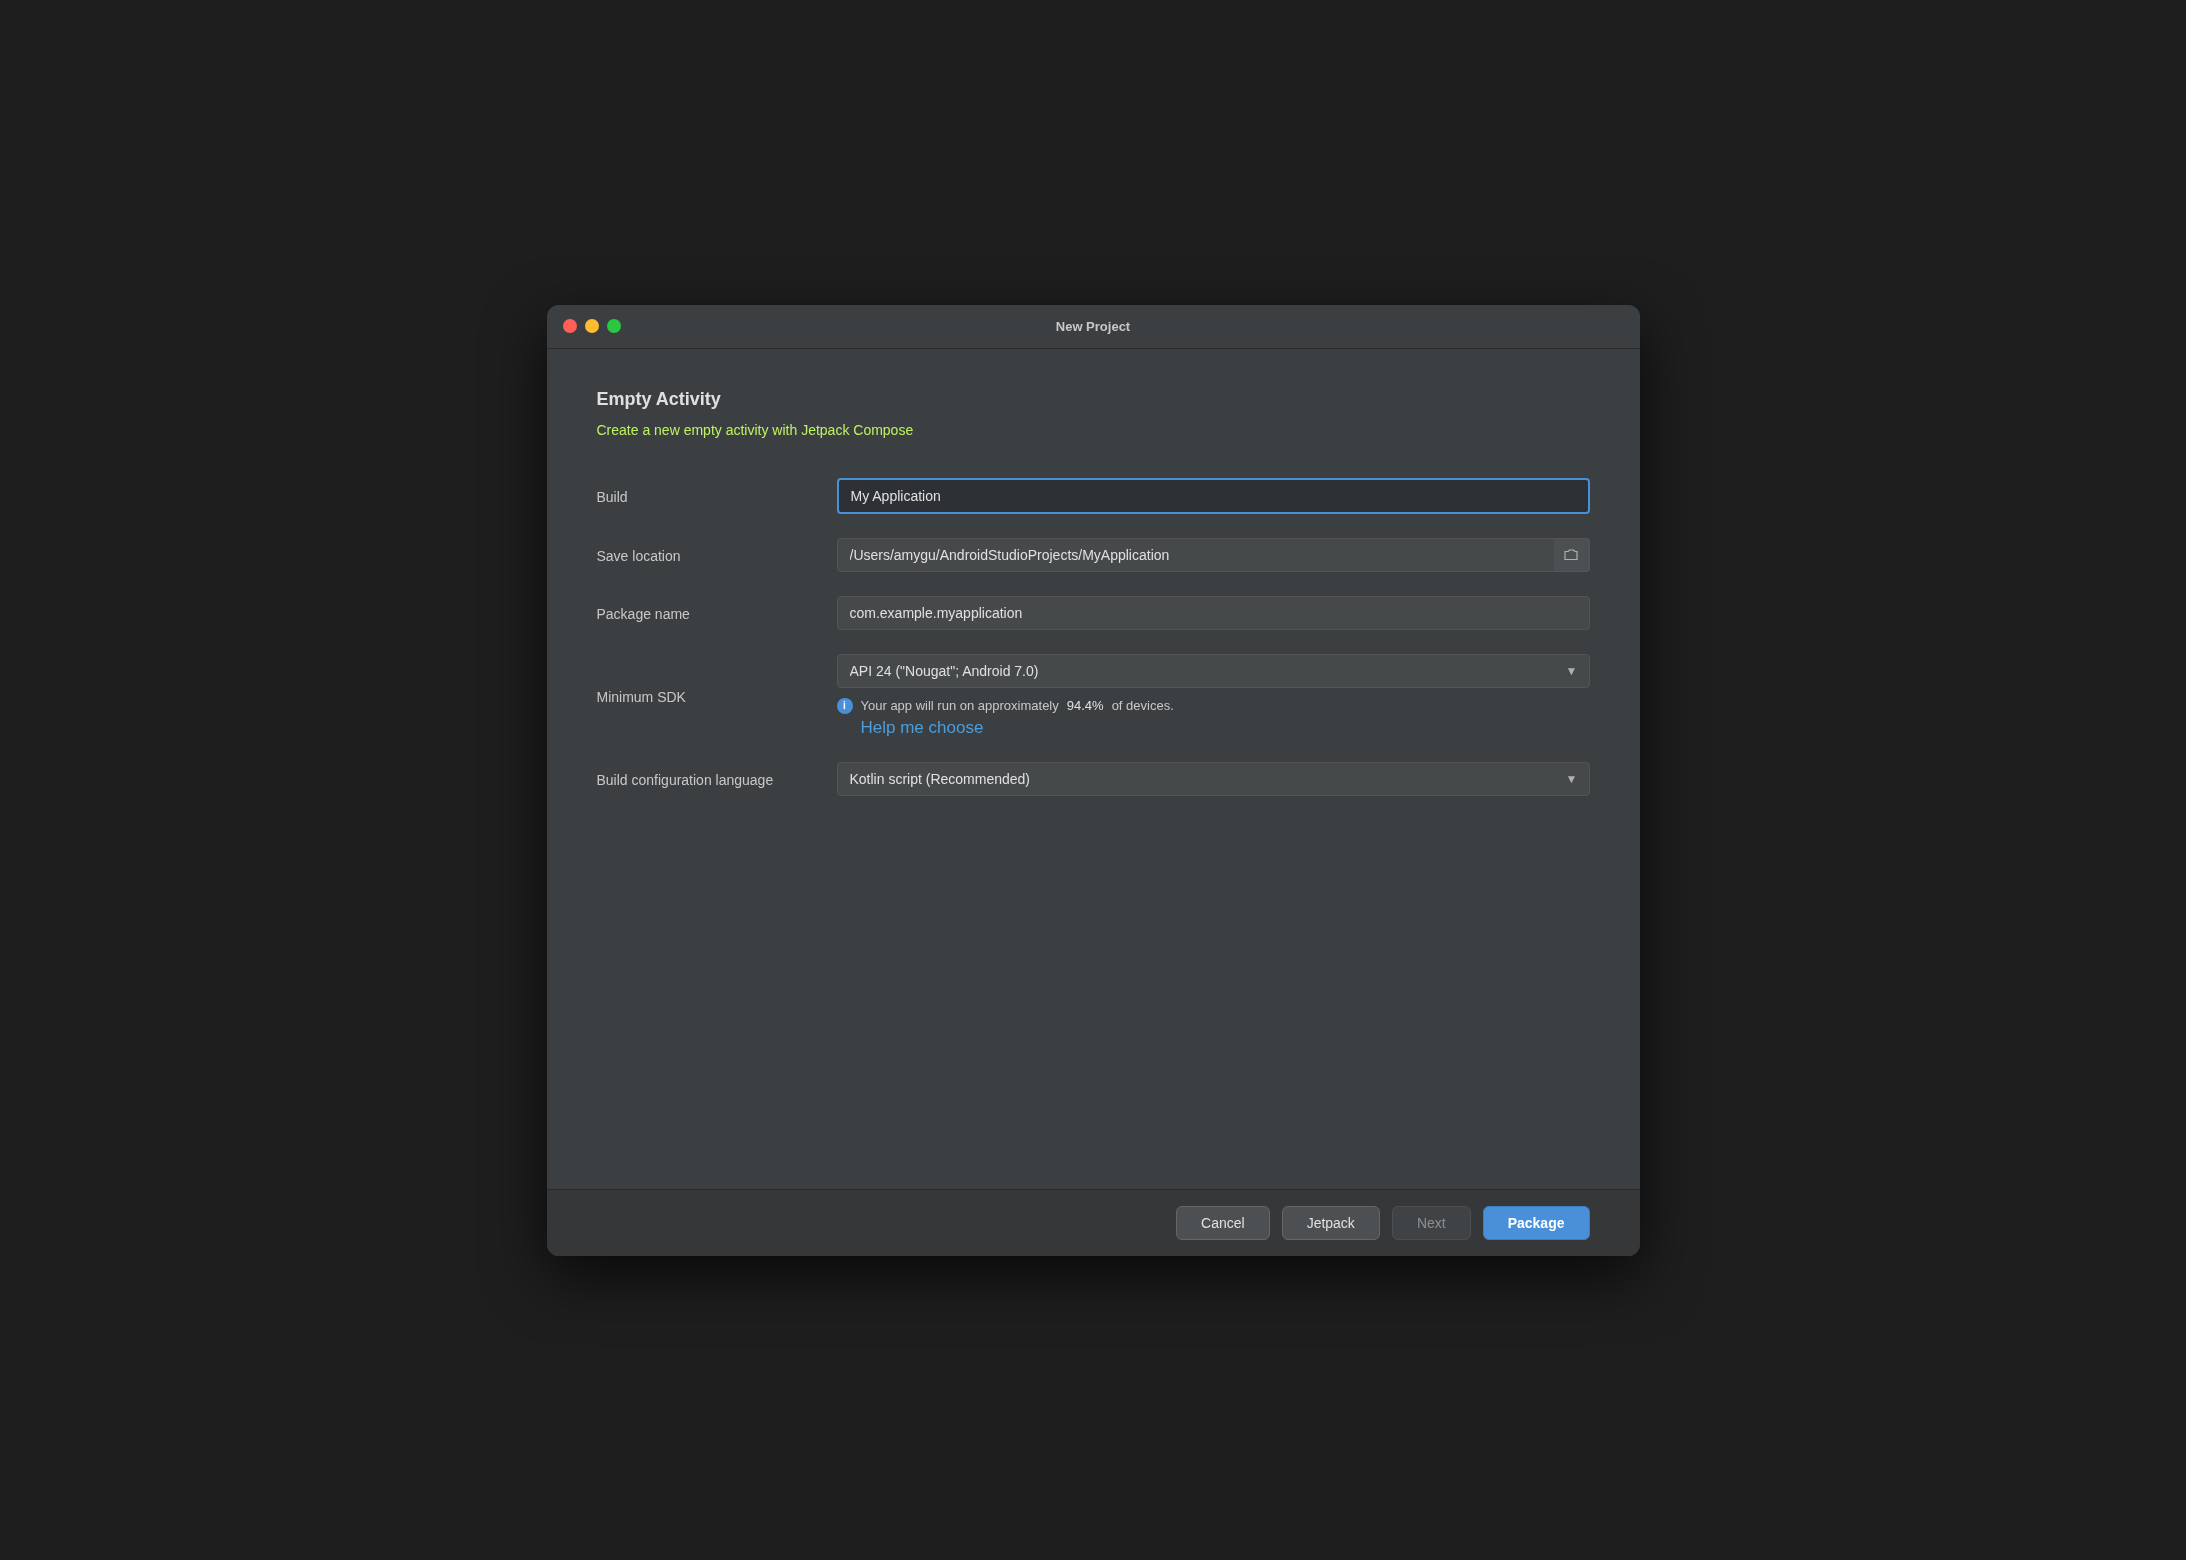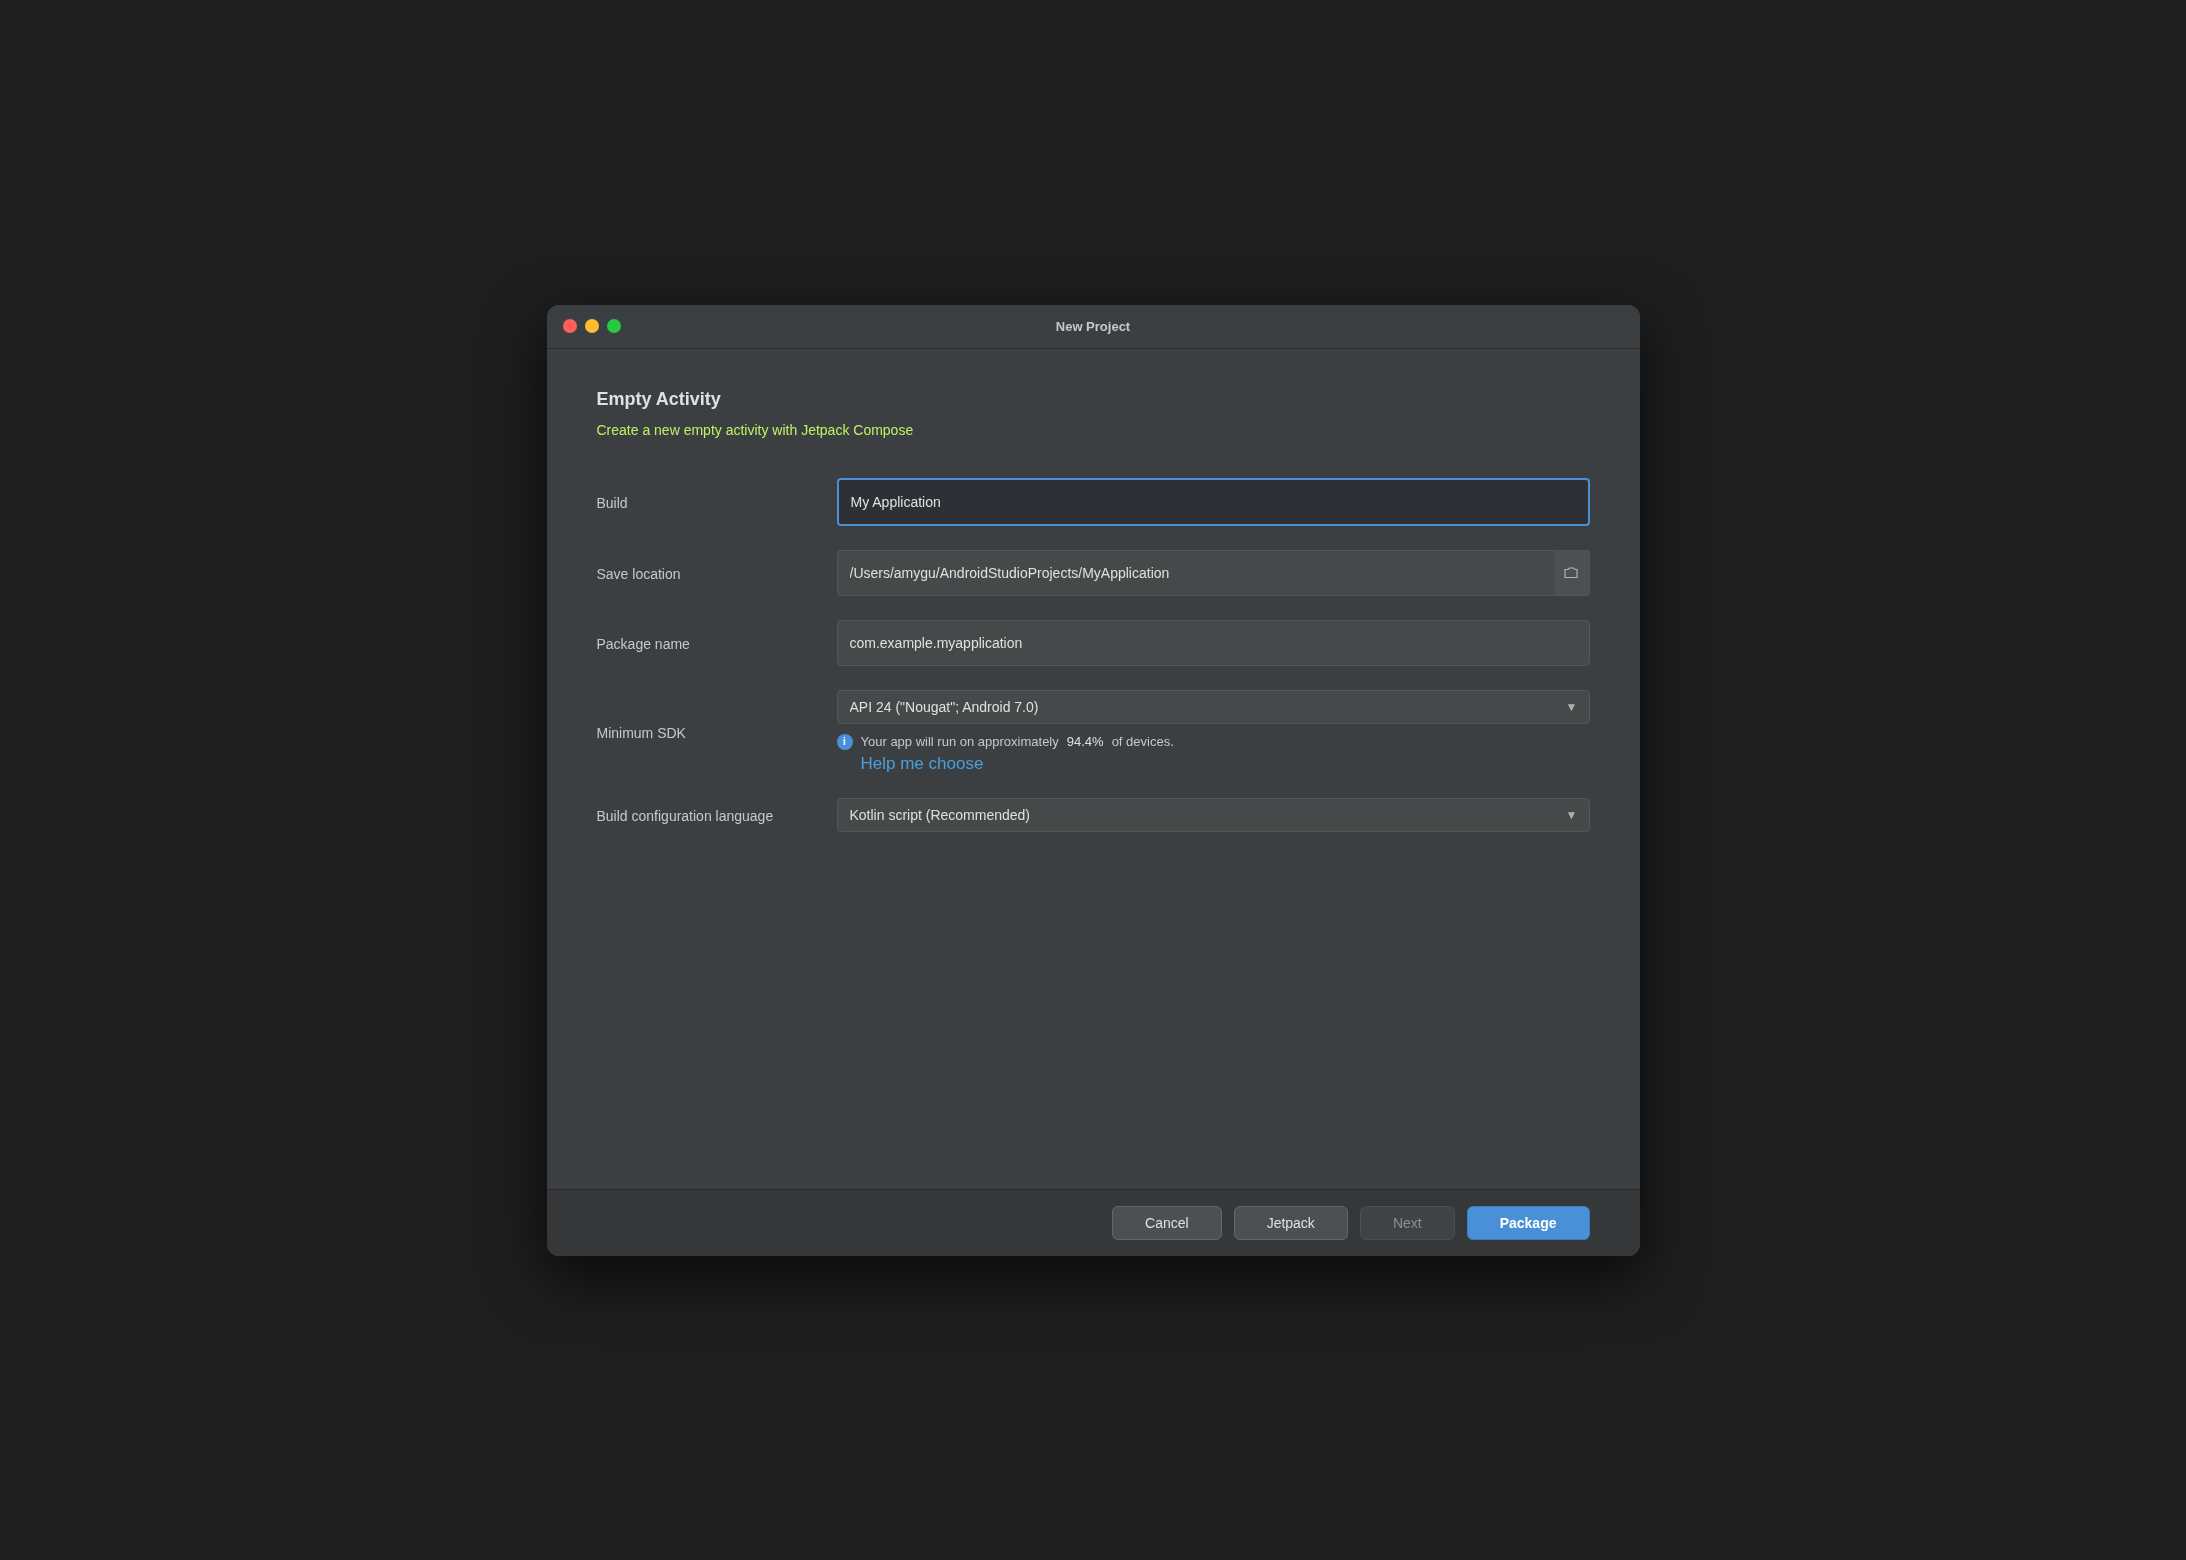--- a/index.html
+++ b/index.html
@@ -102,7 +102,7 @@
       background: #45494a;
       border: 1px solid #555;
       border-radius: 4px;
-      padding: 14px 12px;
+      padding: 8px 12px;
       font-size: 14px;
       color: #e0e0e0;
       outline: none;

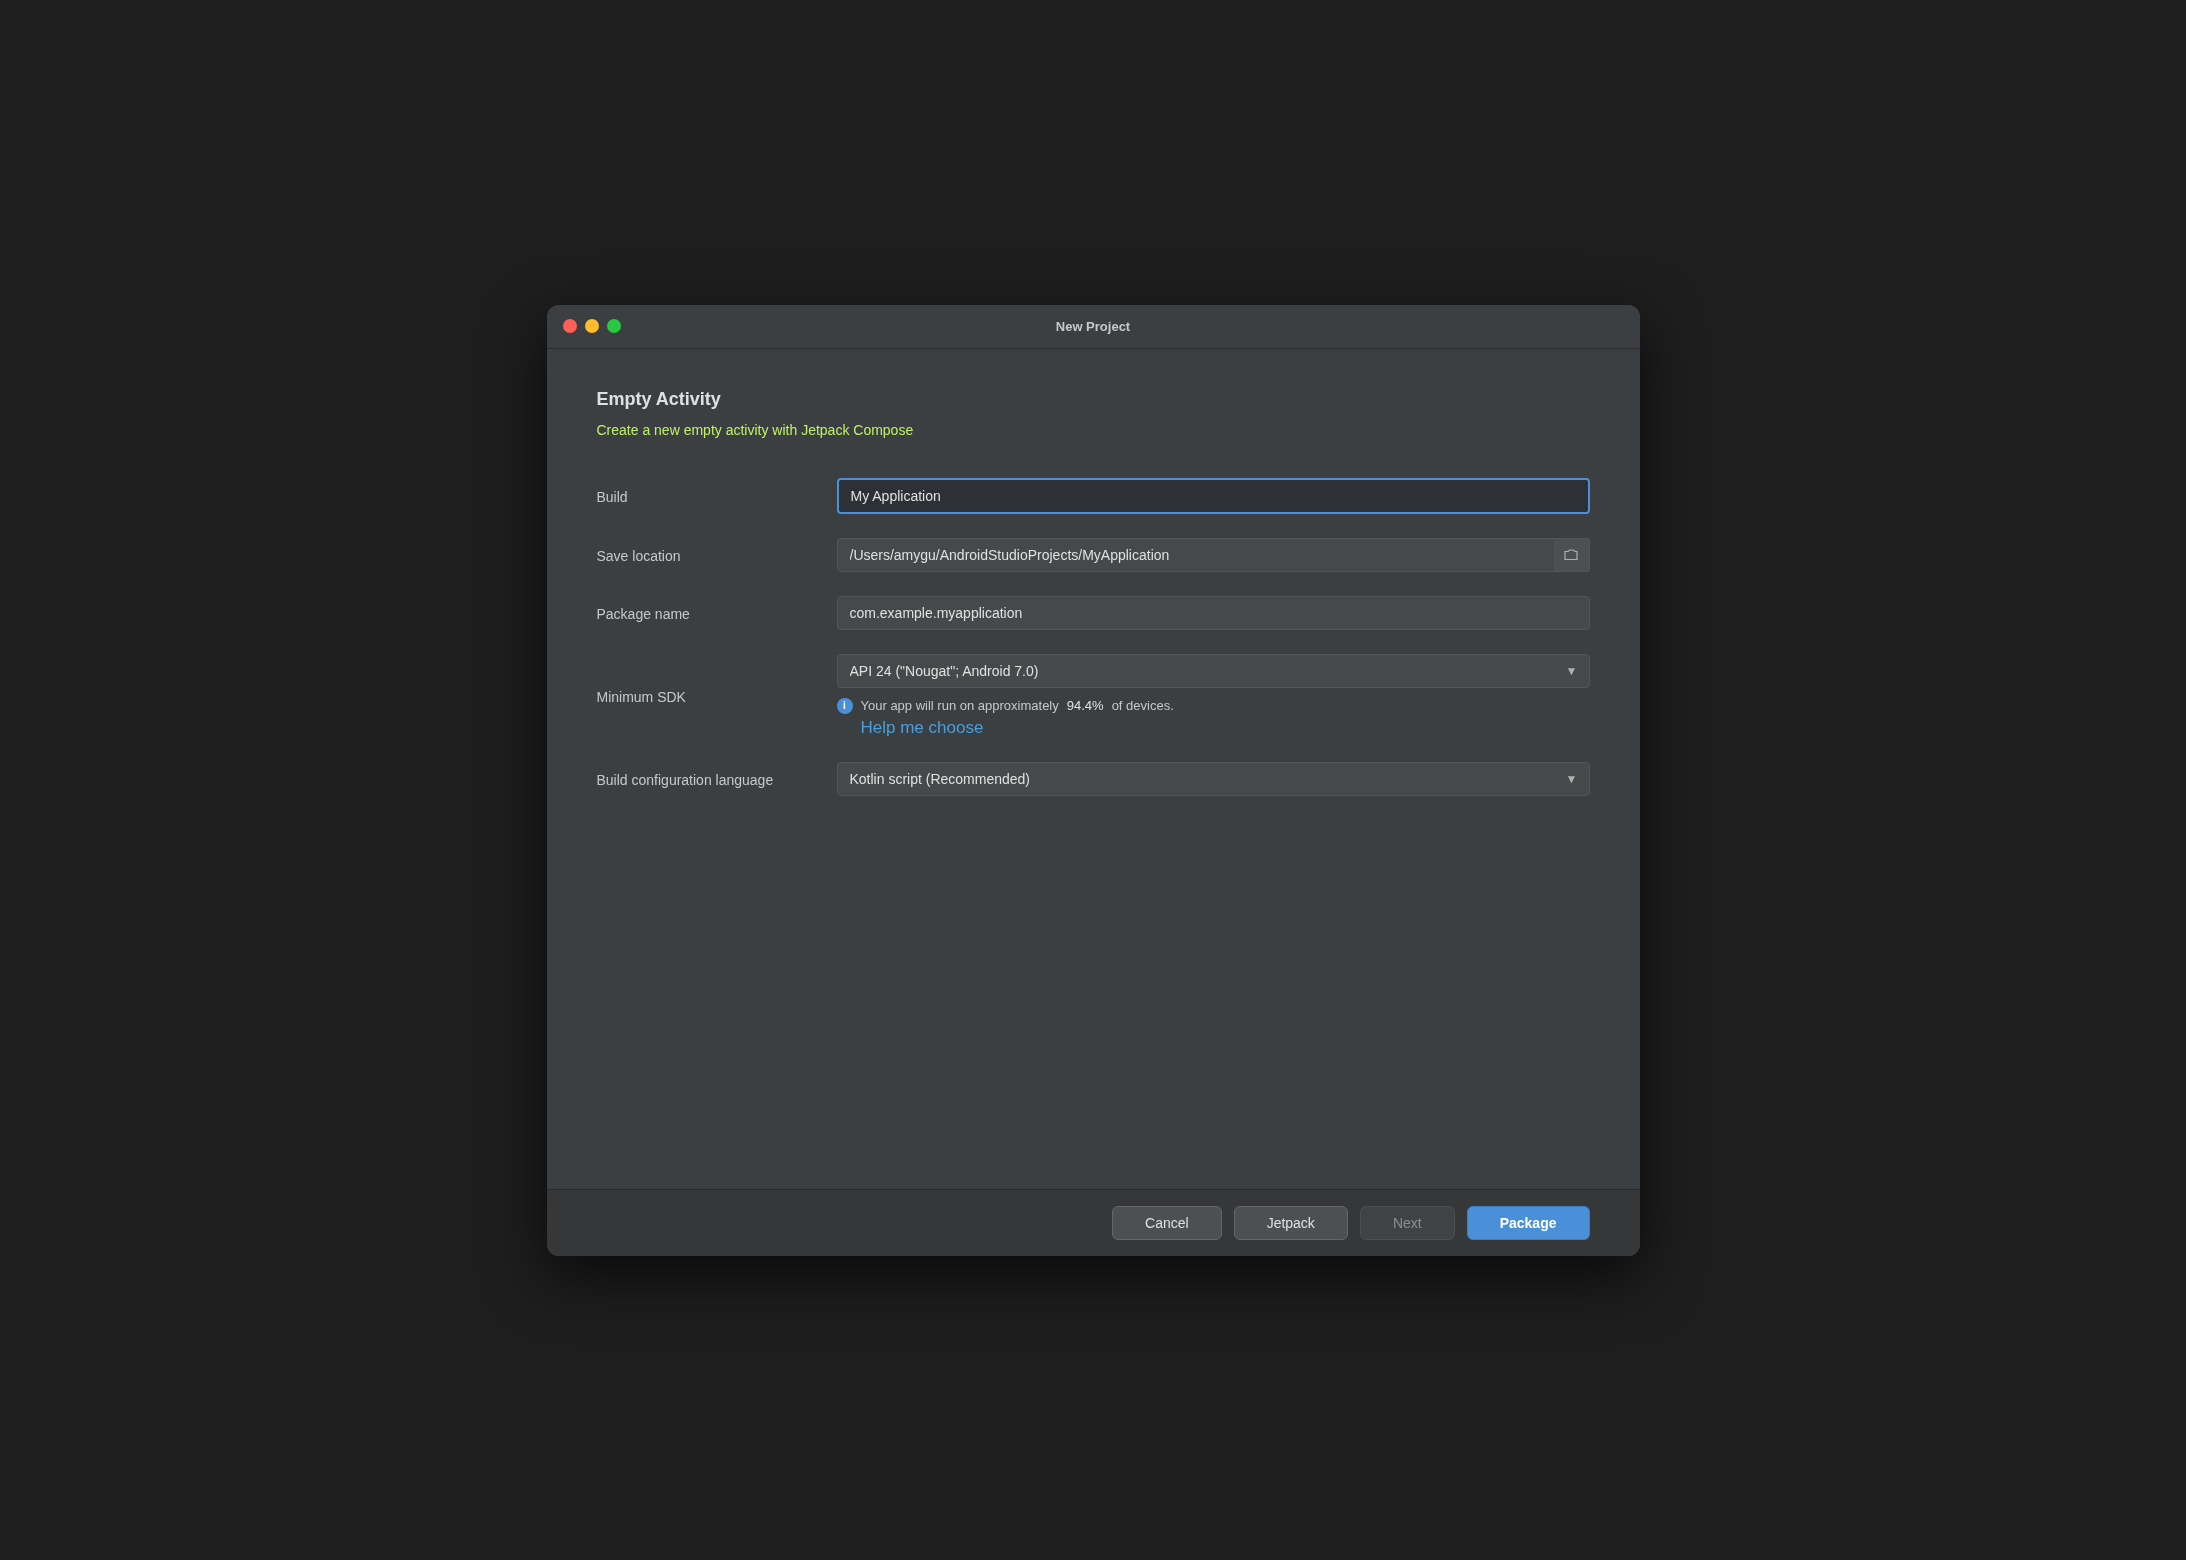--- a/index.html
+++ b/index.html
@@ -220,7 +220,7 @@
     }
 
     .btn {
-      padding: 8px 32px;
+      padding: 8px 24px;
       border-radius: 6px;
       font-size: 14px;
       cursor: pointer;

